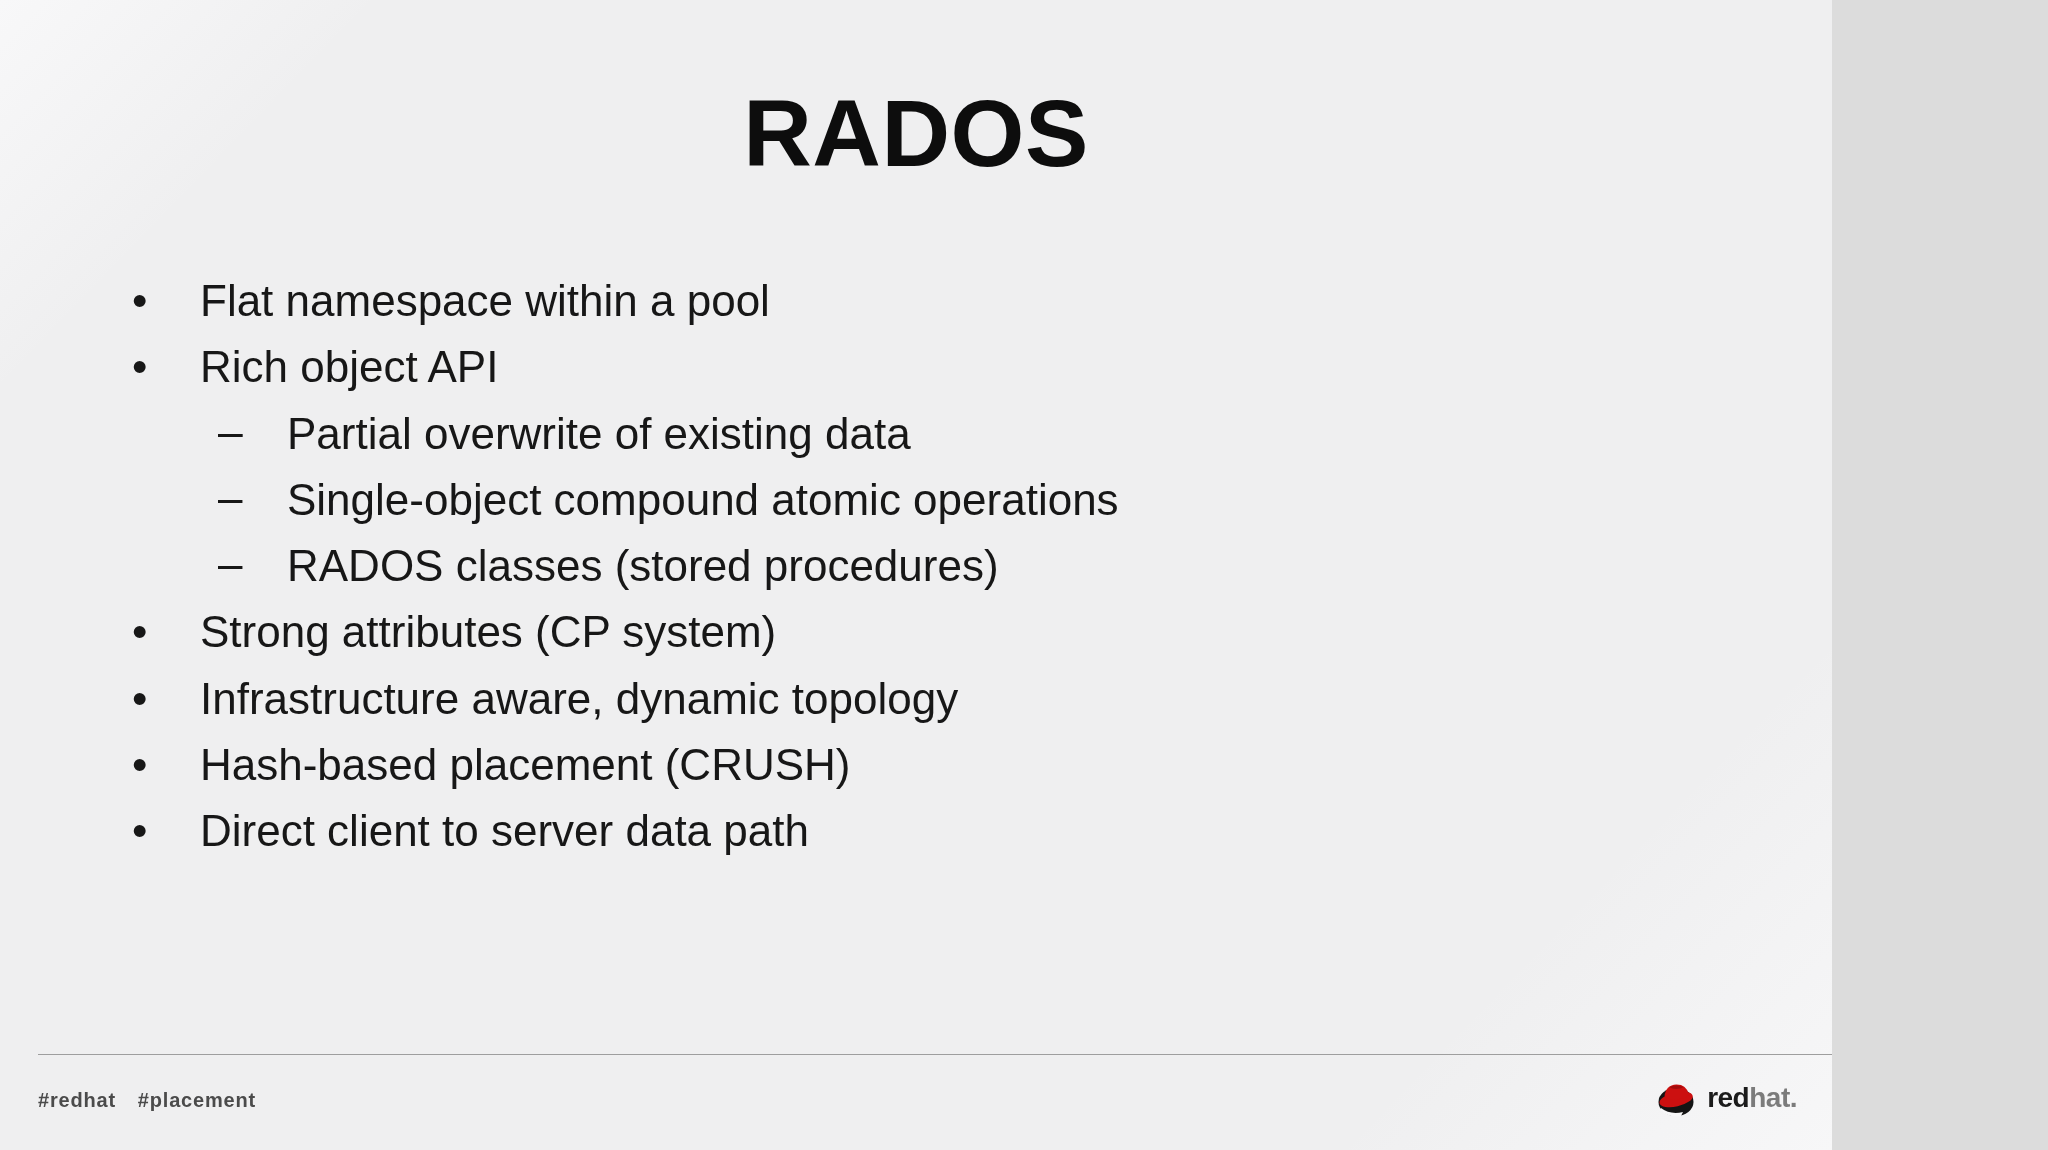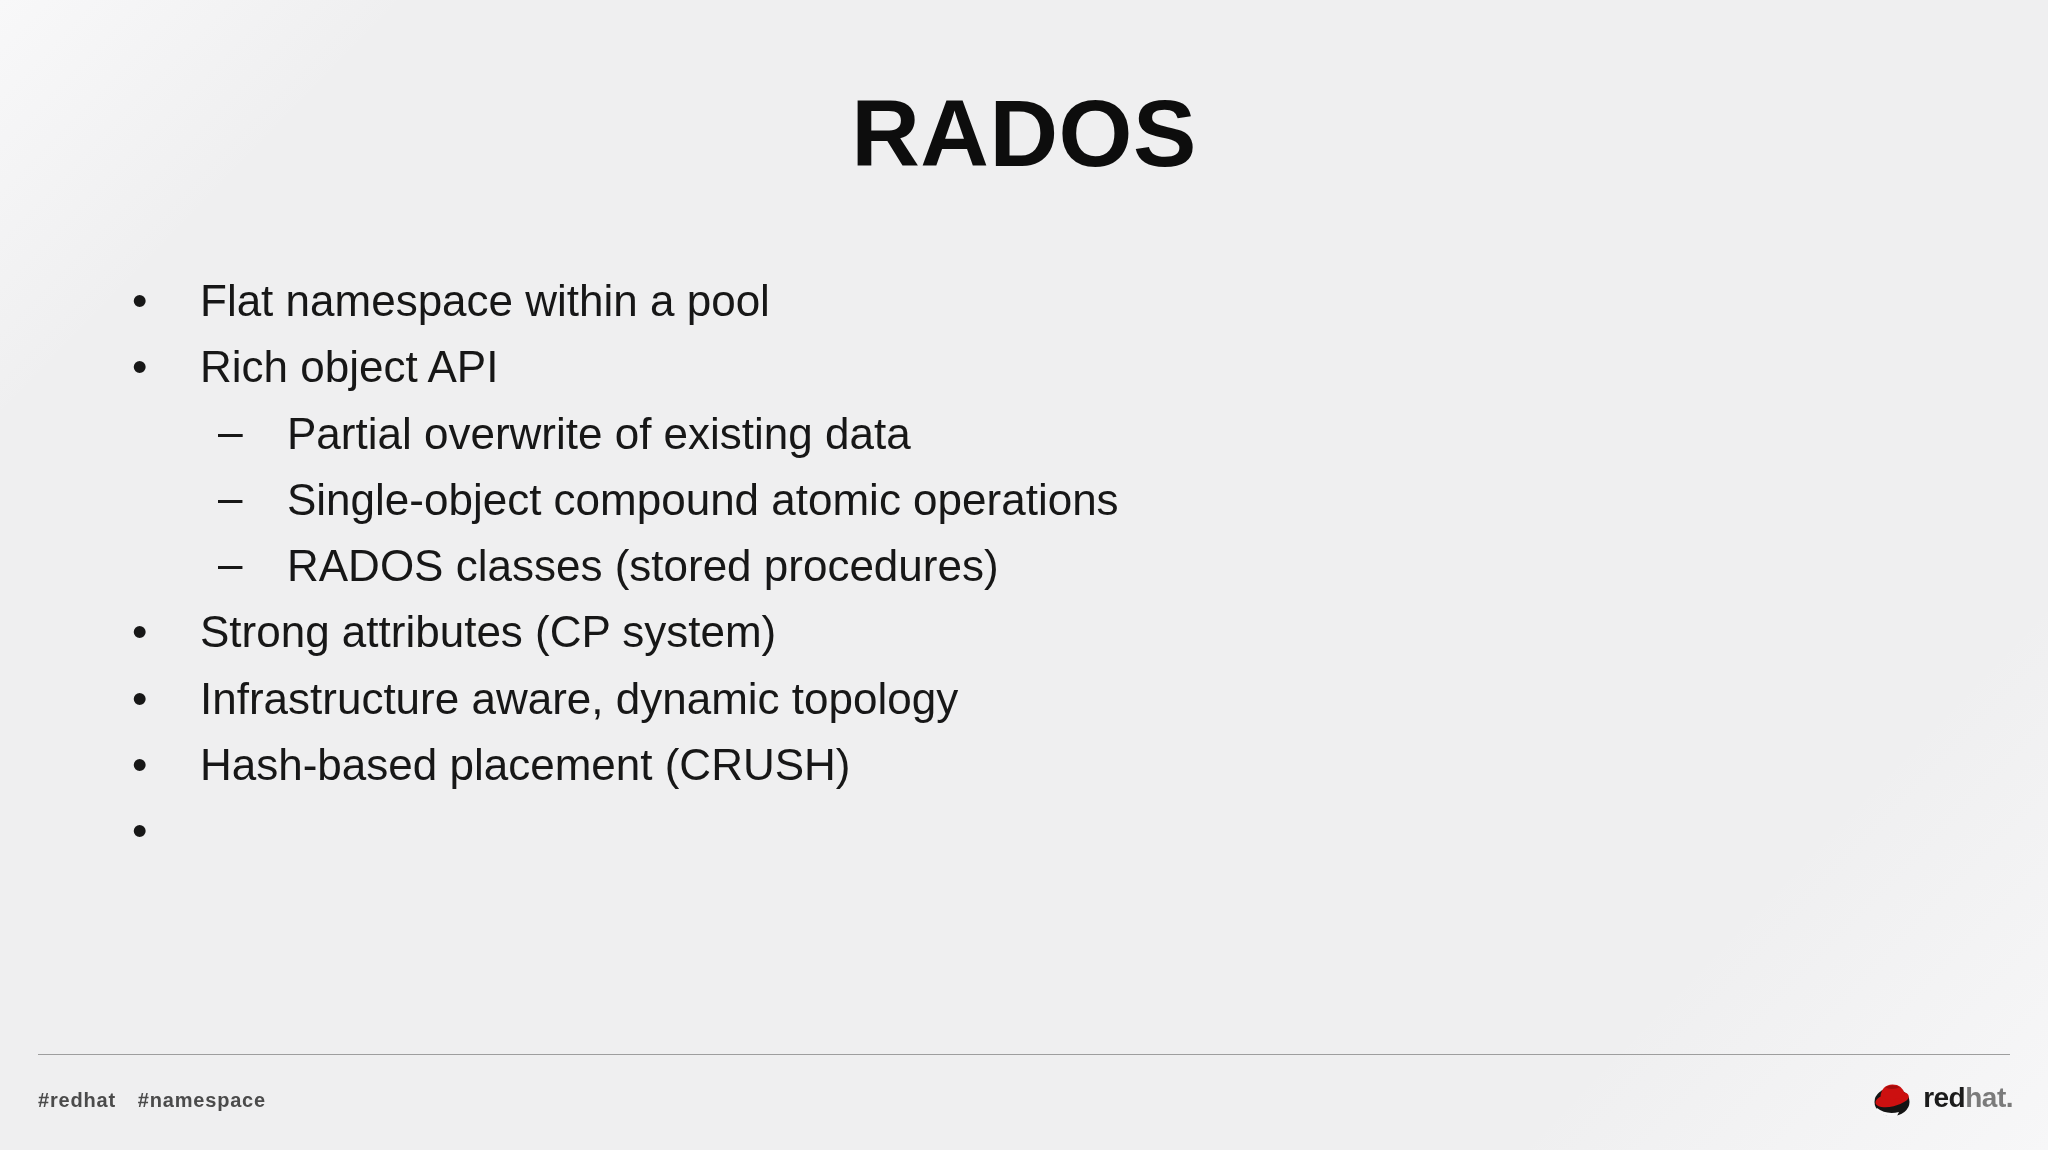--- a/index.html
+++ b/index.html
@@ -11,7 +11,7 @@
 
   #slide {
     position: relative;
-    width: 2048px;
+    width: 1832px;
     height: 1150px;
     overflow: hidden;
     background-color: #efeff0;

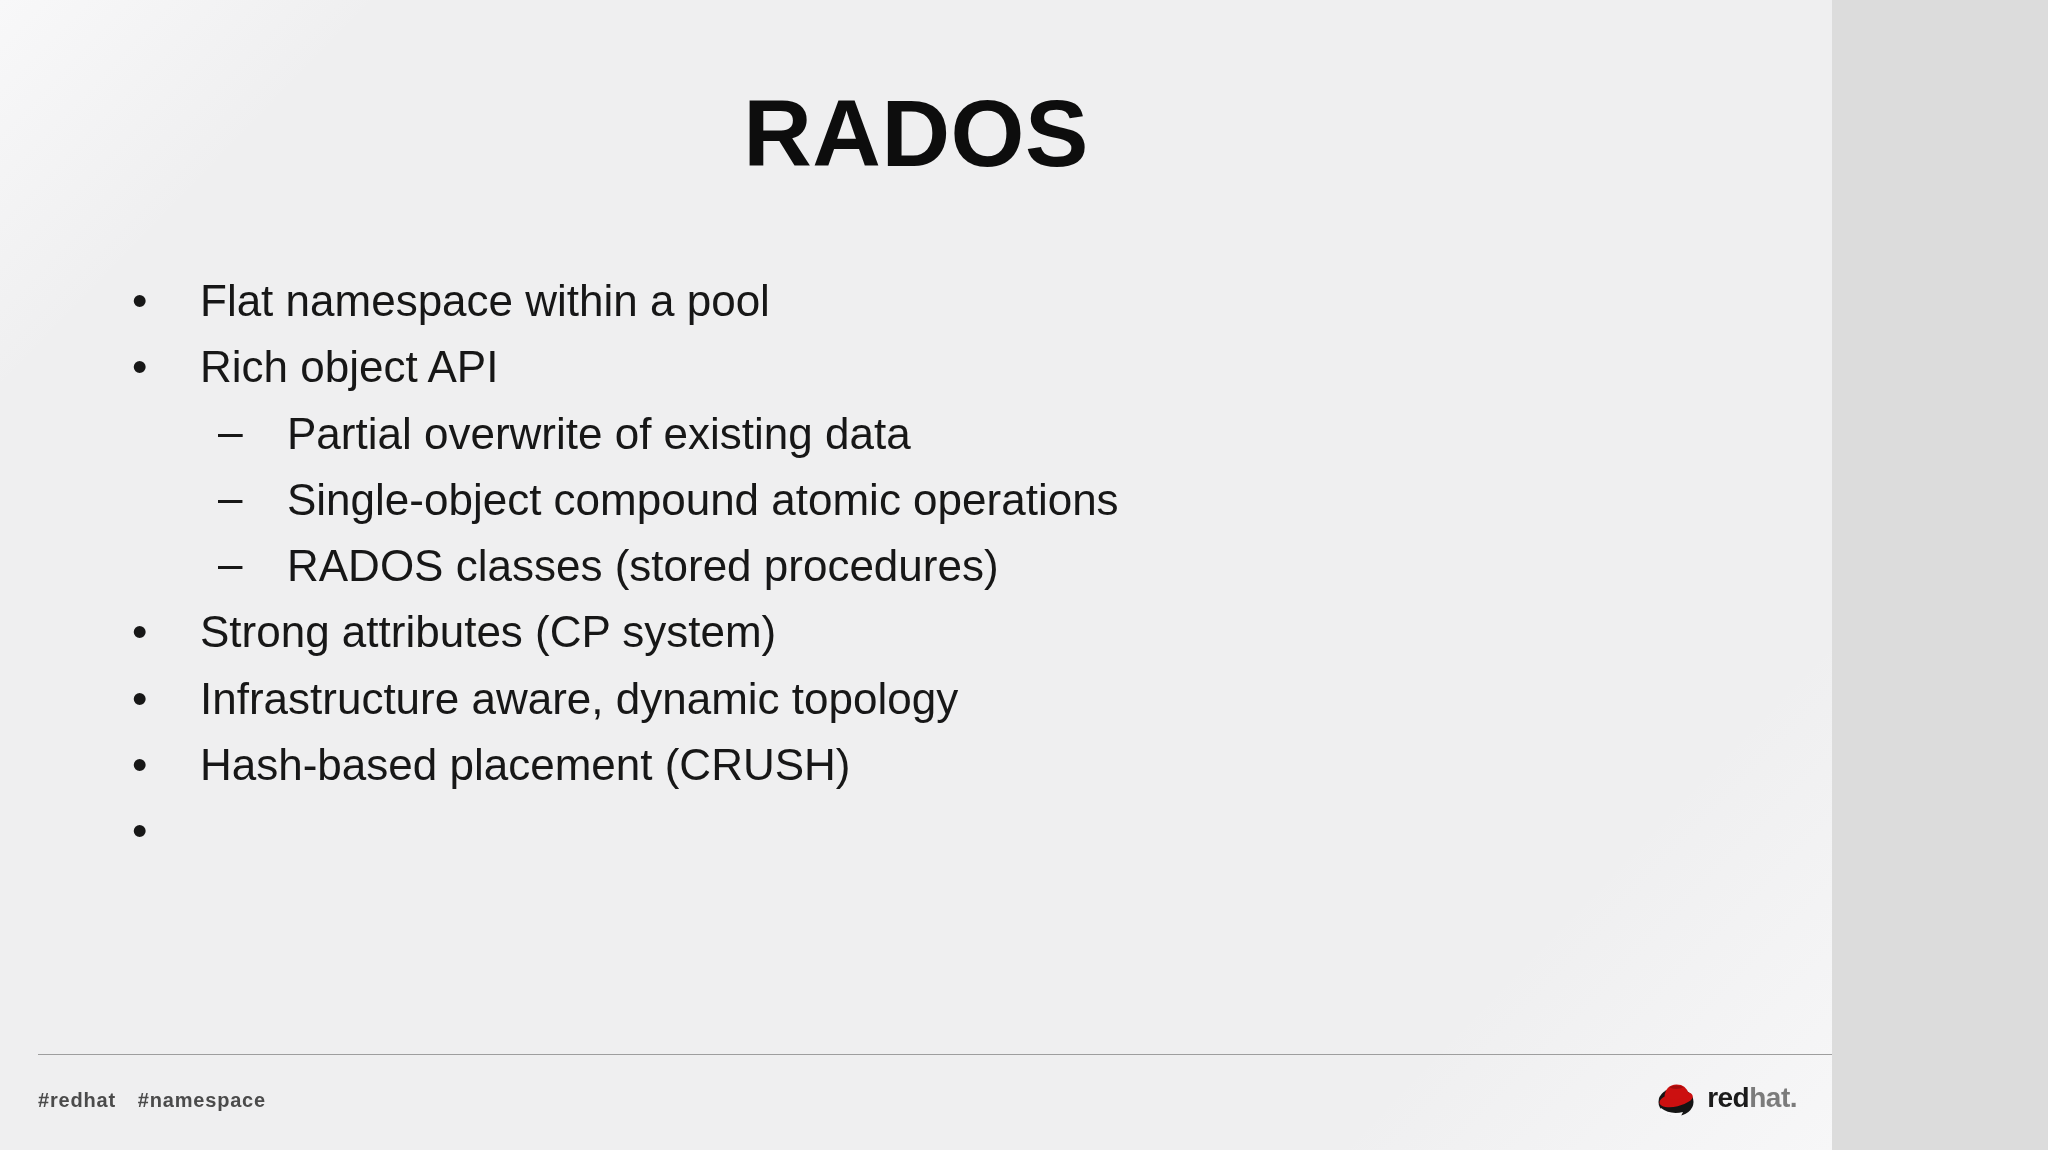--- a/index.html
+++ b/index.html
@@ -153,6 +153,7 @@
     </li>
     <li class="l1">
       <span class="marker">•</span>
+      <span>Direct client to server data path</span>
     </li>
   </ul>
 

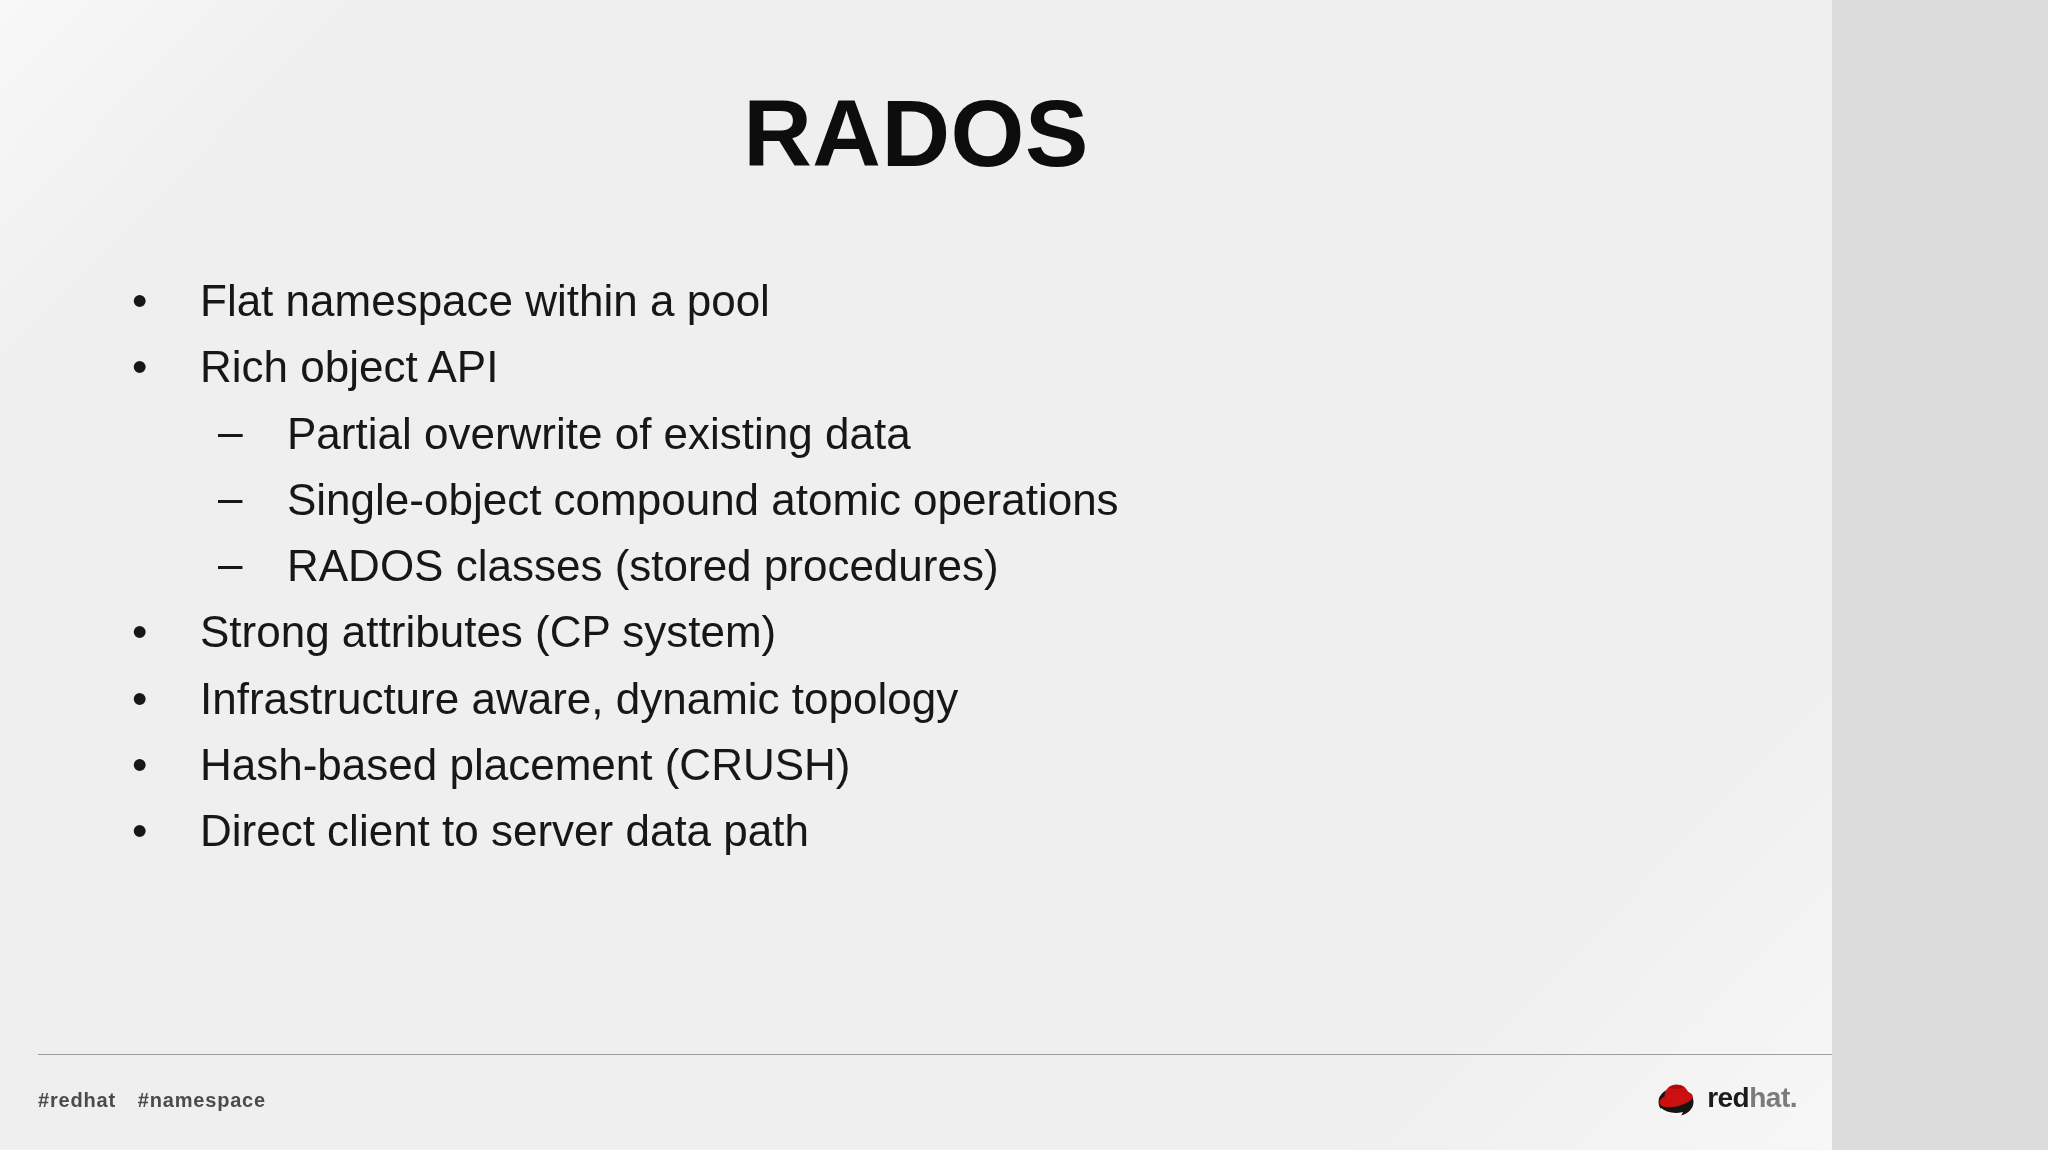--- a/index.html
+++ b/index.html
@@ -160,7 +160,7 @@
   <div class="footer-divider"></div>
 
   <div class="hashtags">
-    <span class="tag">#redhat</span><span class="tag">#namespace</span>
+    <span class="tag">#redhat</span><span class="tag">#placement</span>
   </div>
 
   <div class="redhat-logo">

